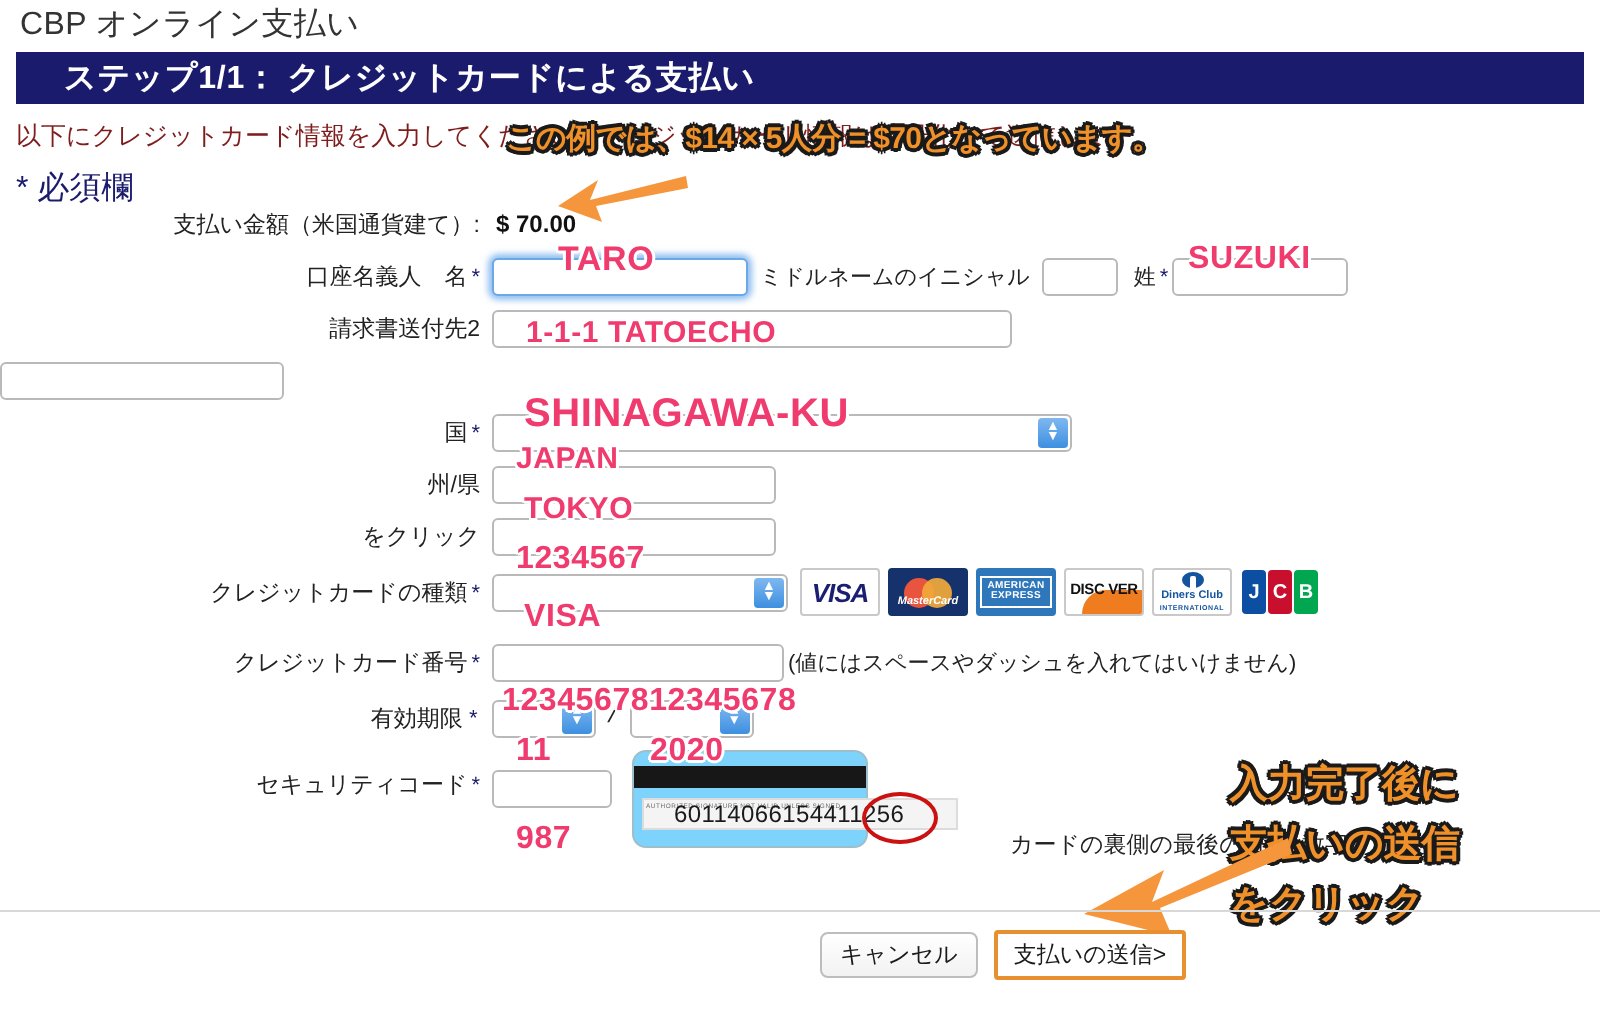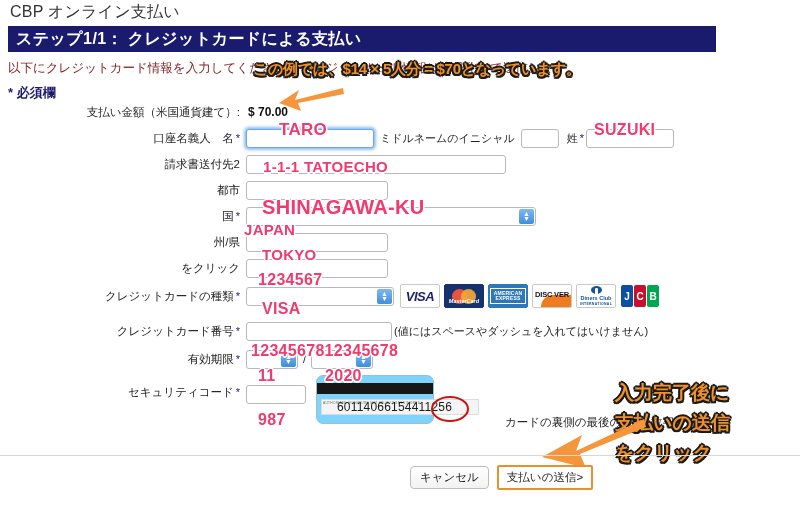--- a/index.html
+++ b/index.html
@@ -30,7 +30,7 @@
     position: absolute;
     left: 8px;
     top: 26px;
-    width: 708px;
+    width: 784px;
     height: 26px;
     background: #1b1b6e;
     color: #ffffff;
@@ -38,7 +38,7 @@
     font-weight: bold;
     display: flex;
     align-items: center;
-    padding-left: 8px;
+    padding-left: 24px;
     box-sizing: border-box;
     letter-spacing: 0.4px;
   }

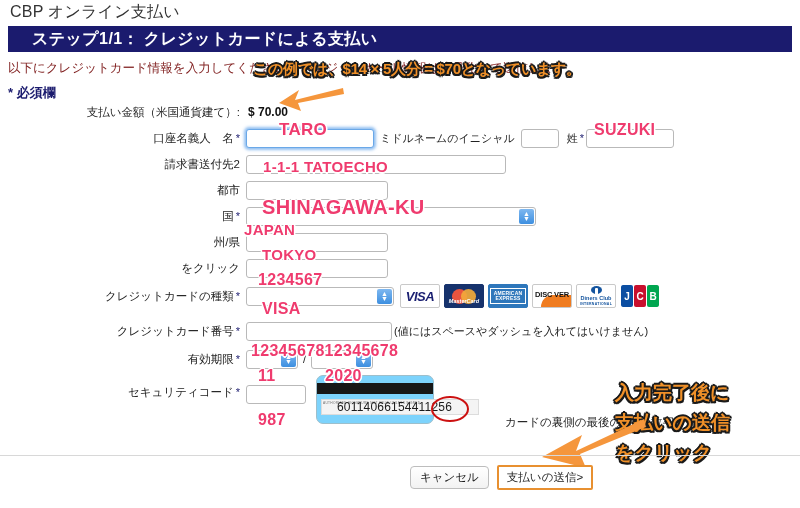--- a/index.html
+++ b/index.html
@@ -54,8 +54,8 @@
     position: absolute;
     left: 8px;
     top: 84px;
-    font-size: 13px;
-    font-weight: bold;
+    font-size: 16px;
+    font-weight: normal;
     color: #1b1b6e;
   }
 

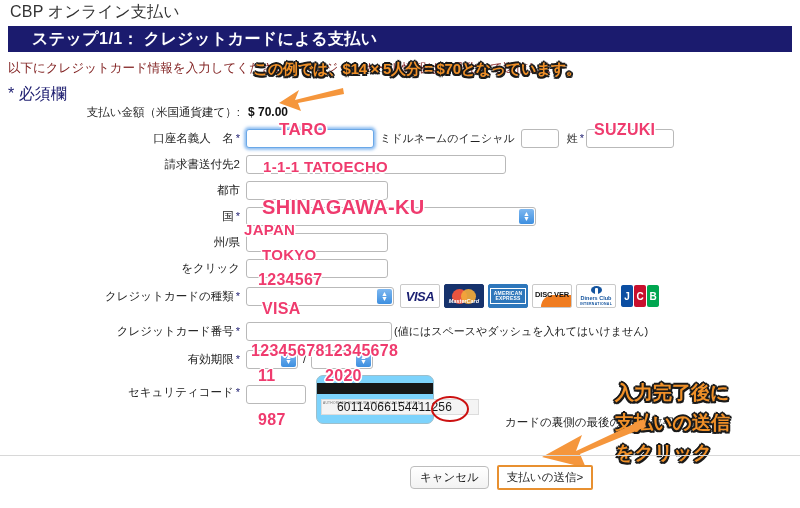--- a/index.html
+++ b/index.html
@@ -411,7 +411,6 @@
   </div>
 
   <div class="row">
-    <div class="label">都市</div>
     <div class="inp w-city"></div>
   </div>
 

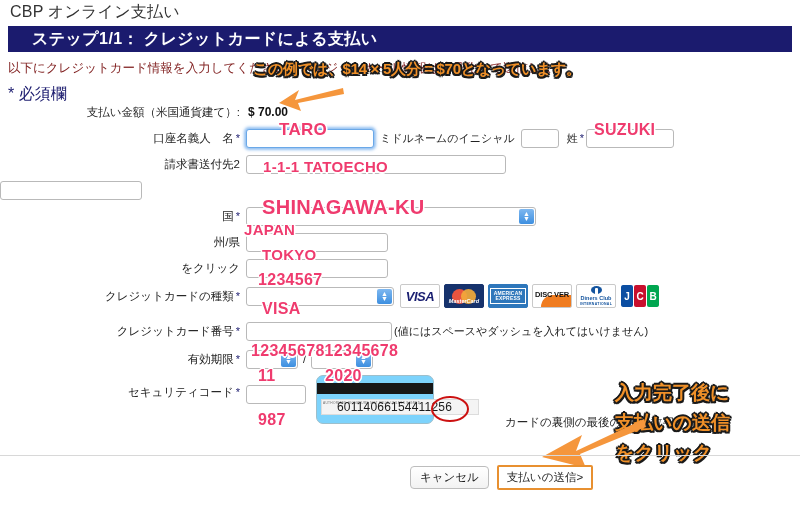--- a/index.html
+++ b/index.html
@@ -515,7 +515,7 @@
 <div class="hand" style="left:594px; top:121px; font-size:16px;">SUZUKI</div>
 <div class="hand" style="left:263px; top:158px; font-size:15px;">1-1-1 TATOECHO</div>
 <div class="hand" style="left:262px; top:196px; font-size:20px;">SHINAGAWA-KU</div>
-<div class="hand" style="left:244px; top:221px; font-size:15px;">JAPAN</div>
+<div class="hand" style="left:258px; top:221px; font-size:15px;">JAPAN</div>
 <div class="hand" style="left:262px; top:246px; font-size:15px;">TOKYO</div>
 <div class="hand" style="left:258px; top:271px; font-size:16px;">1234567</div>
 <div class="hand" style="left:262px; top:300px; font-size:16px;">VISA</div>

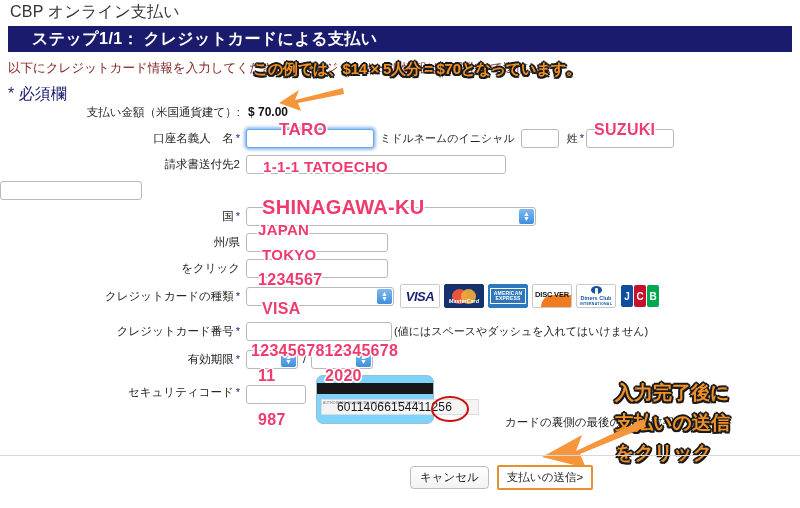--- a/index.html
+++ b/index.html
@@ -478,7 +478,7 @@
     <div class="hint">(値にはスペースやダッシュを入れてはいけません)</div>
   </div>
 
-  <div class="row" style="margin-top:4px;">
+  <div class="row" style="margin-top:4px;font-family:Liberation Mono, monospace;">
     <div class="label">
       <span>有効期限</span><span class="star">*</span>
     </div>

